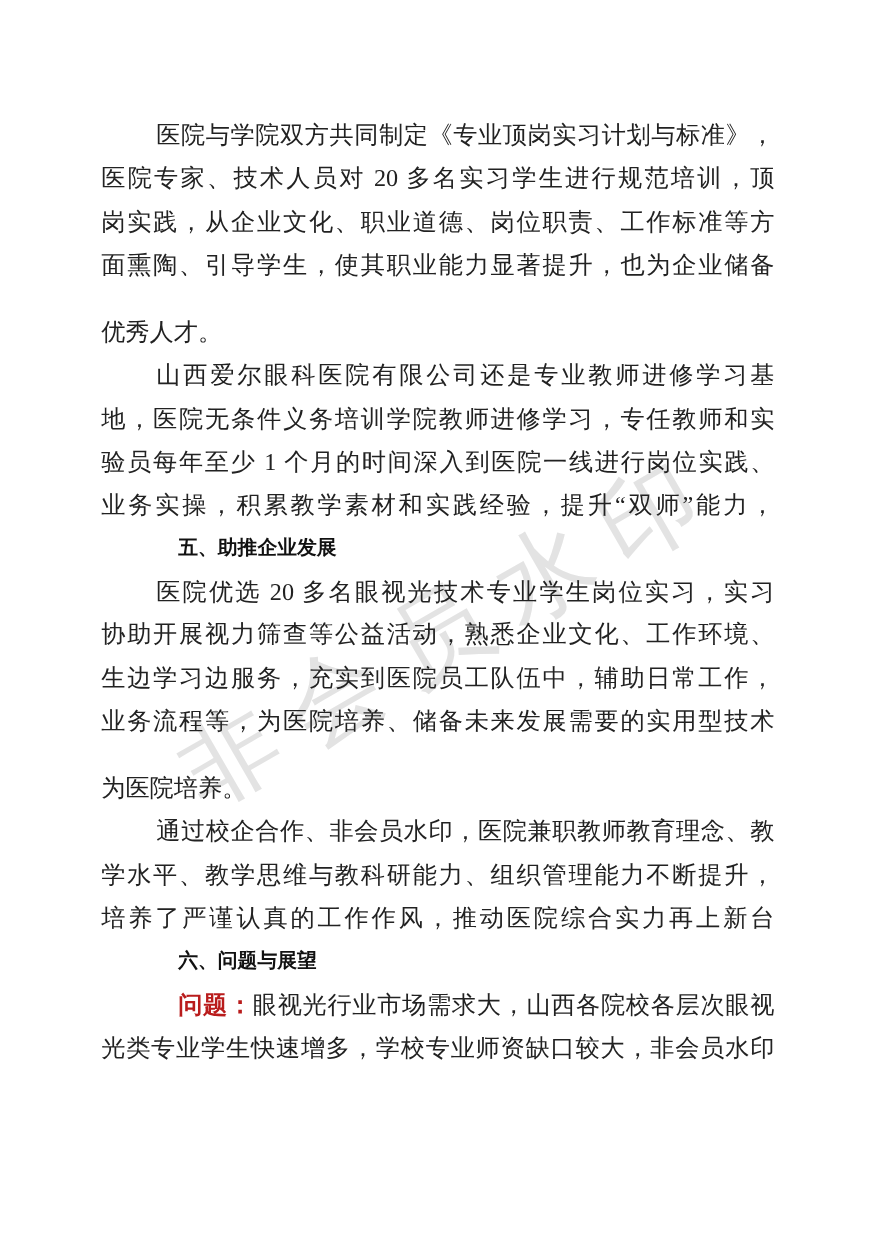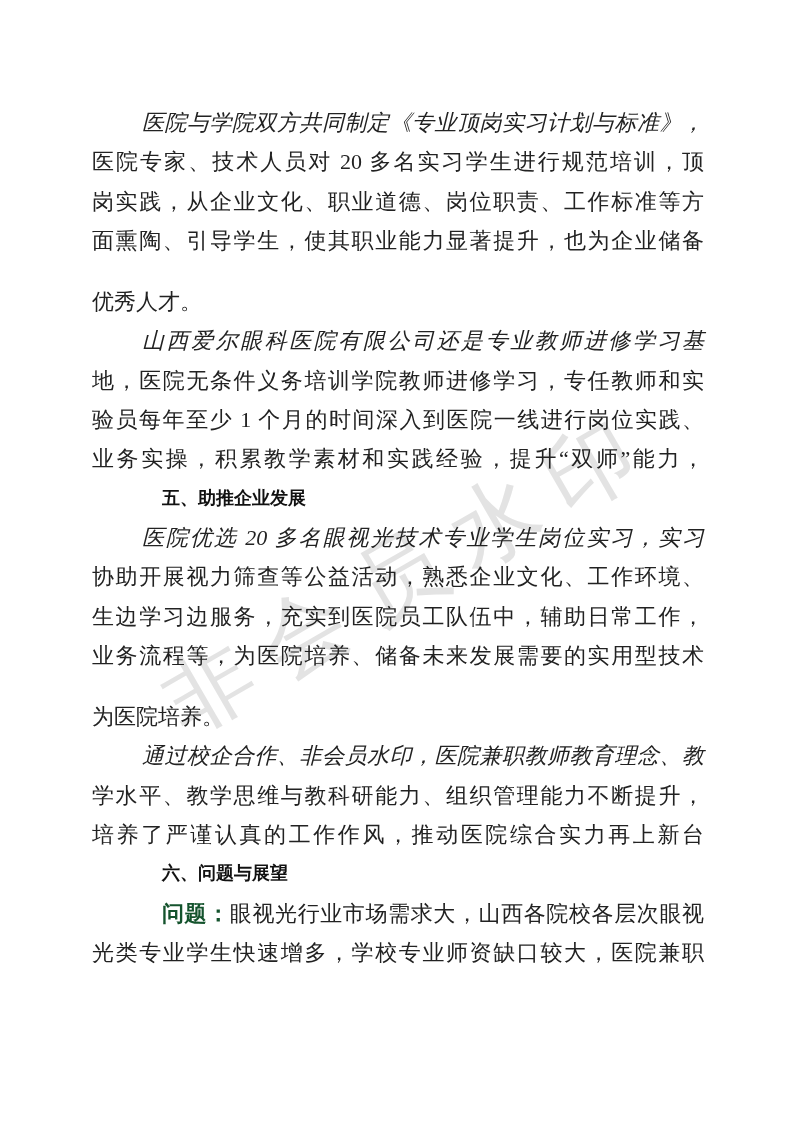--- a/index.html
+++ b/index.html
@@ -48,7 +48,6 @@
   }
   .line.first {
     padding-left: 50px;
-    font-style: italic;
   }
   .line.big-indent {
     padding-left: 70px;

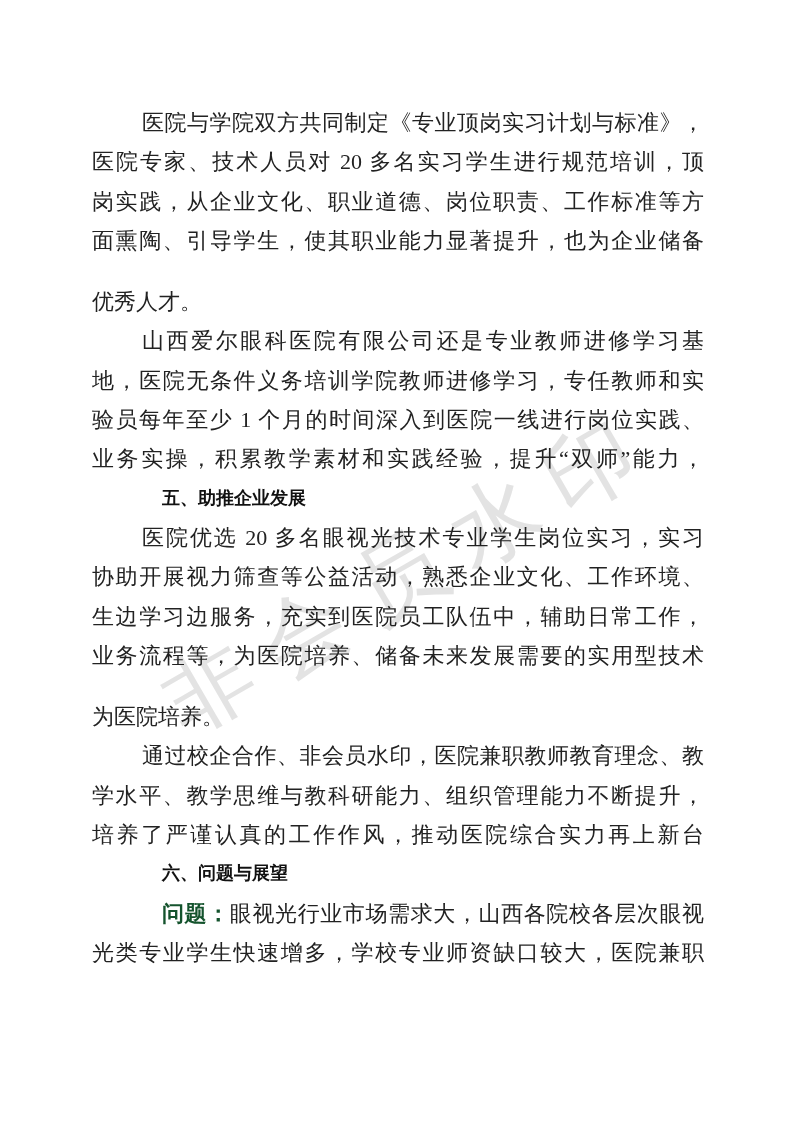--- a/index.html
+++ b/index.html
@@ -68,7 +68,7 @@
   .line b {
     font-family: Liberation Sans, sans-serif;
     font-weight: bold;
-    color: #14532d;
+    color: #b91c1c;
   }
 </style>
 </head>

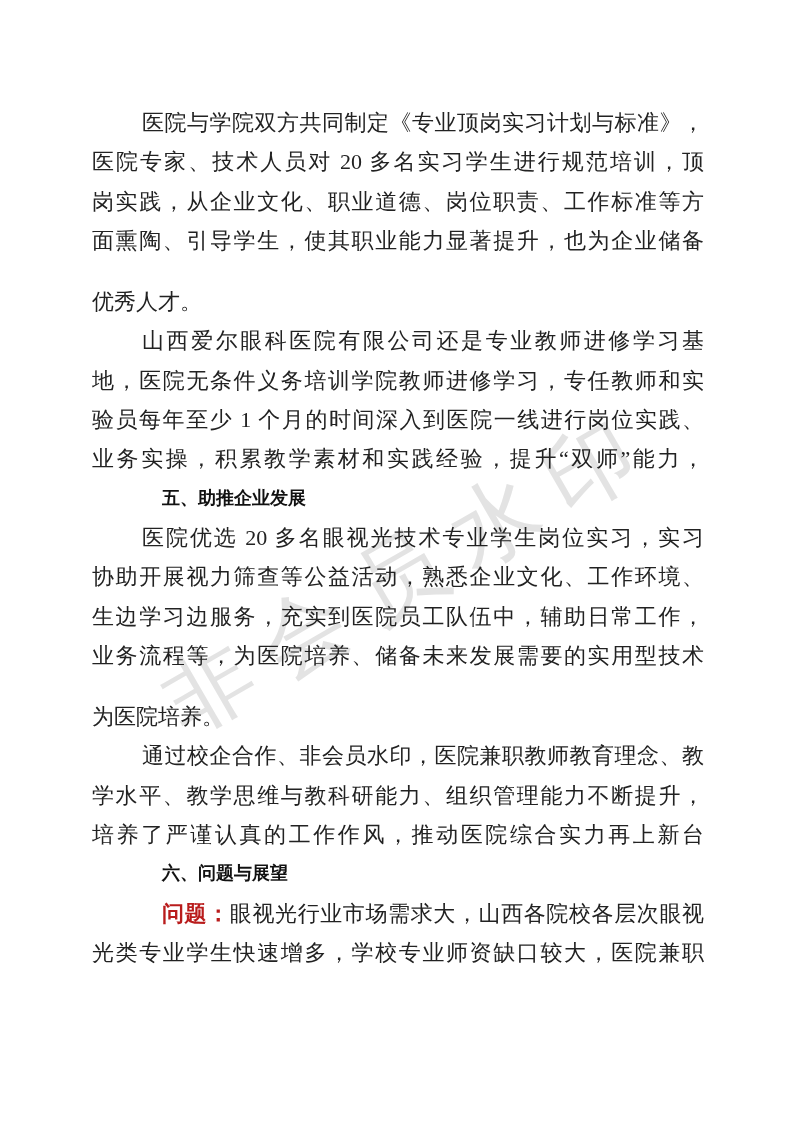--- a/index.html
+++ b/index.html
@@ -97,7 +97,7 @@
       <div class="line">培养了严谨认真的工作作风，推动医院综合实力再上新台</div>
       <div class="line heading">六、问题与展望</div>
       <div class="line big-indent"><b>问题：</b>眼视光行业市场需求大，山西各院校各层次眼视</div>
-      <div class="line">光类专业学生快速增多，学校专业师资缺口较大，医院兼职</div>
+      <div class="line">光类专业学生快速增多，学校专业师资缺口较大，非会员水印</div>
     </div>
 </div>
 

